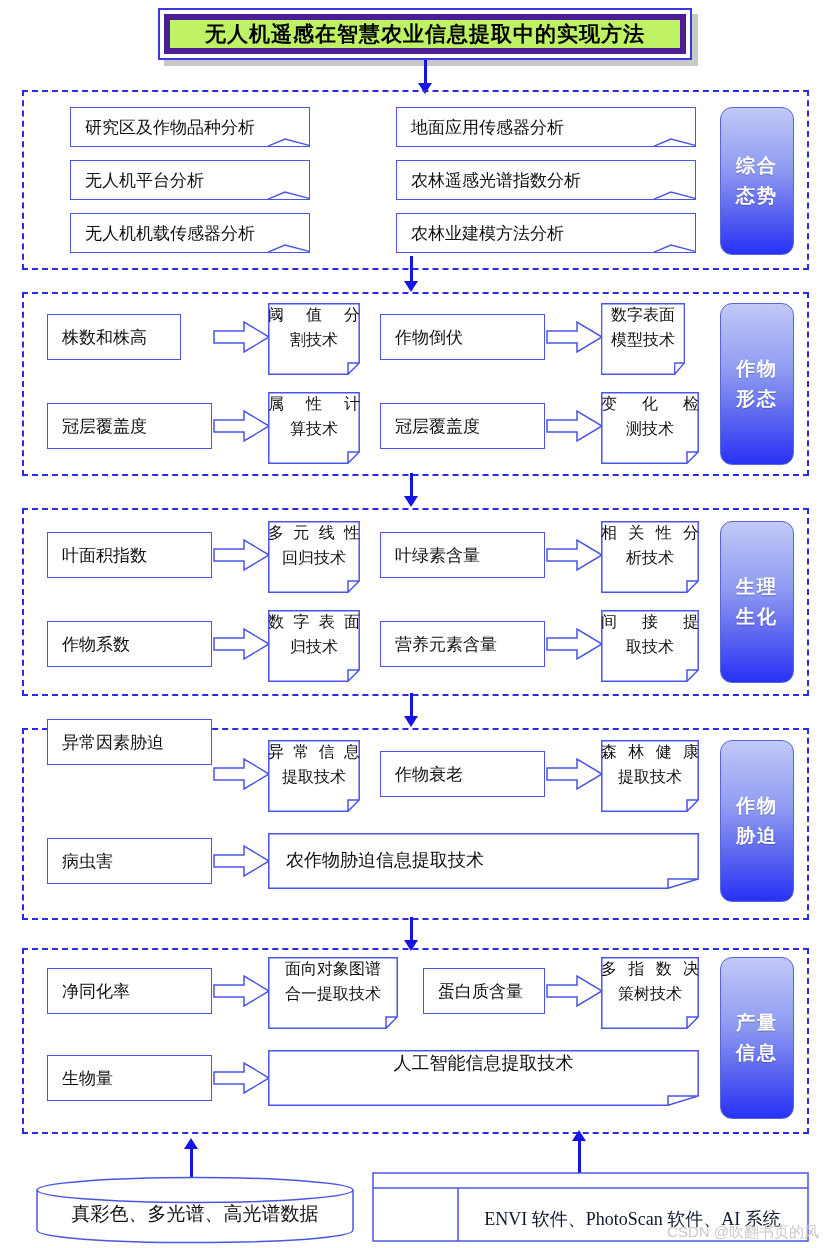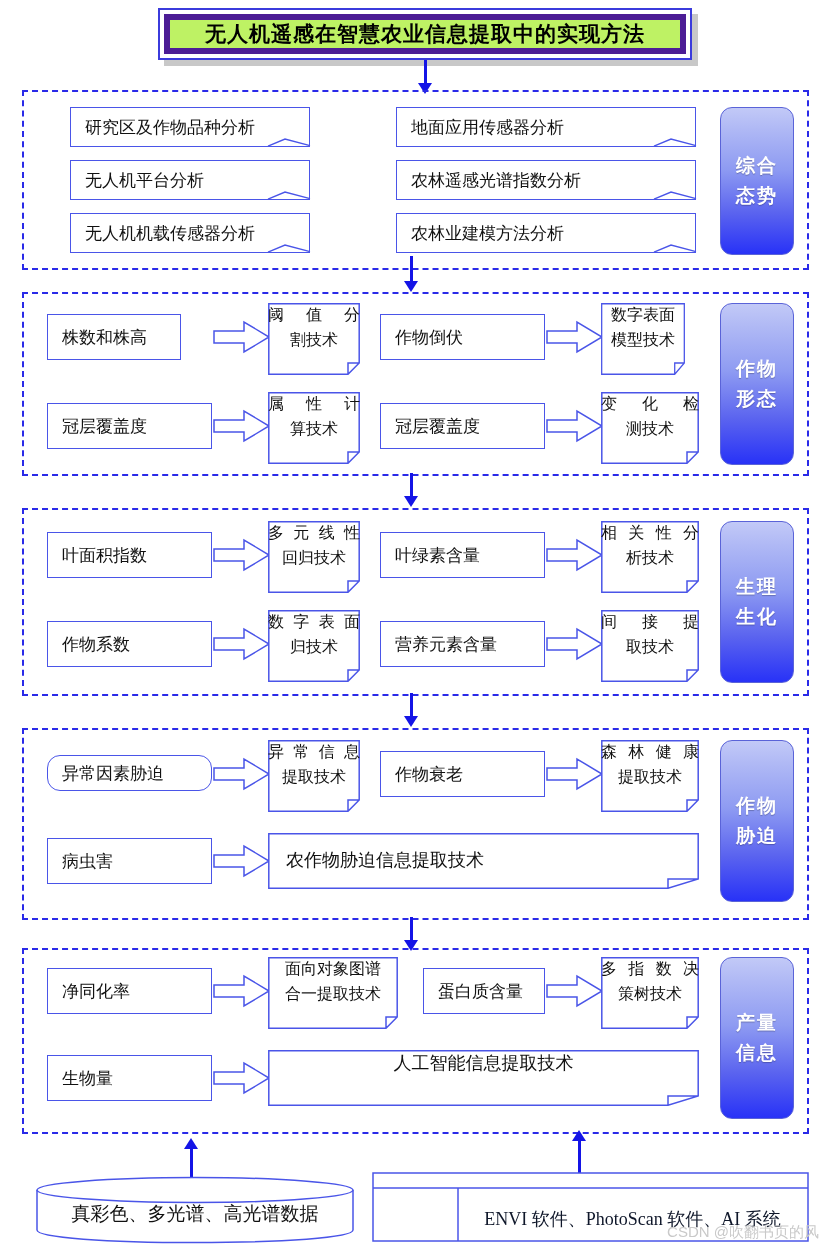--- a/index.html
+++ b/index.html
@@ -313,7 +313,7 @@
 
 <div class="band" style="top:728px;height:192px;"></div>
 
-<div class="item-box" style="left:47px;top:755px;width:165px;height:36px;border-radius:13px;">
+<div class="item-box" style="left:47px;top:719px;width:165px;height:46px;">
   <span class="txt">异常因素胁迫</span>
 </div>
 <div class="barrow" style="left:214px;top:757px;">

